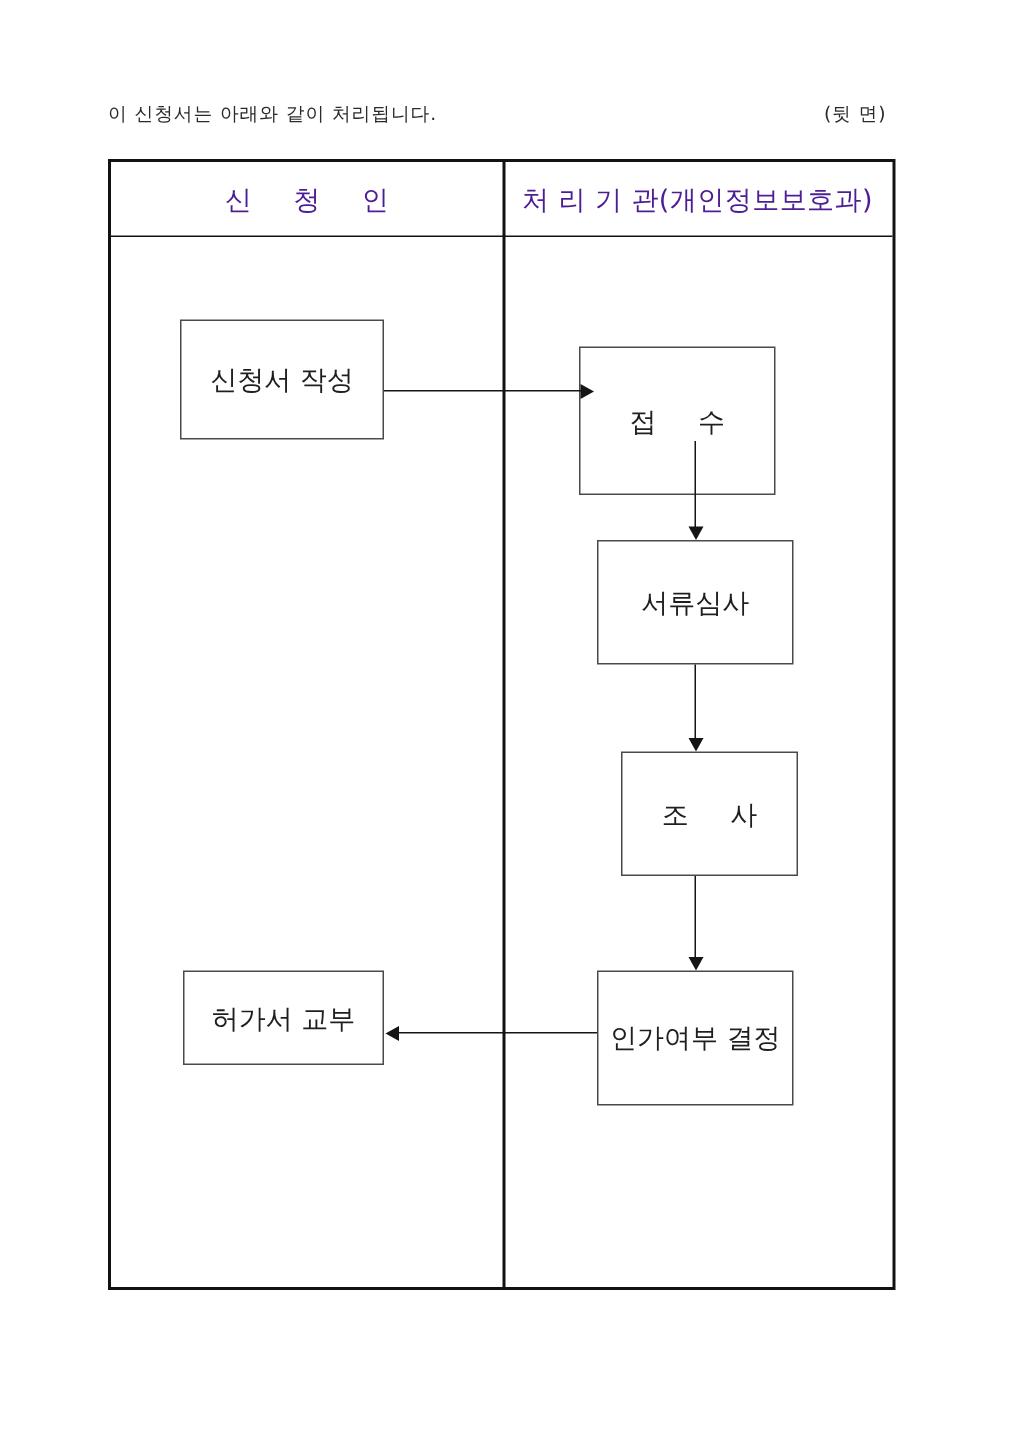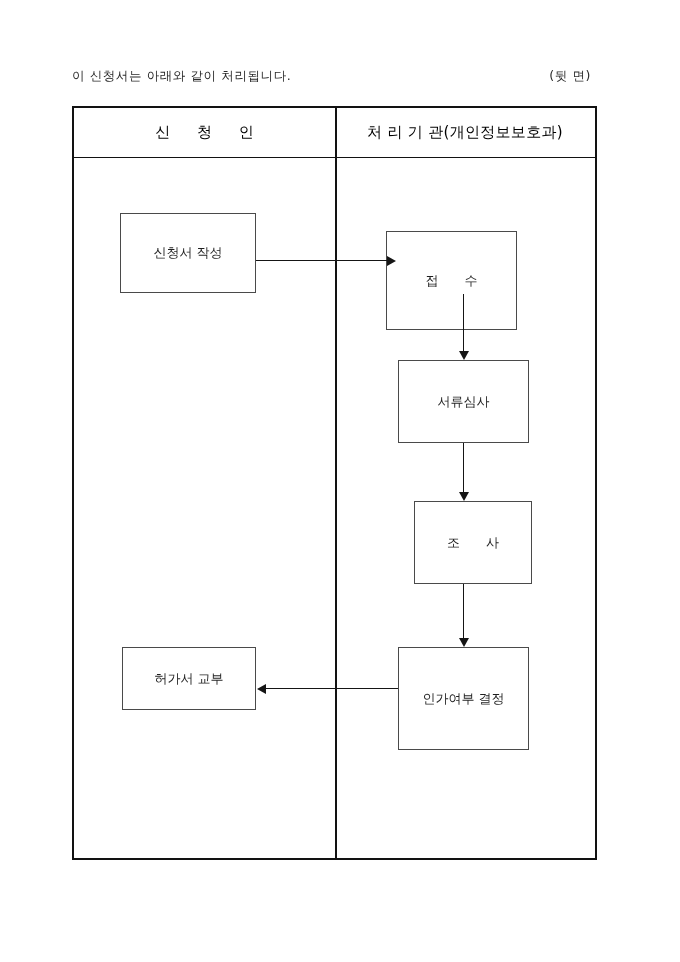--- a/index.html
+++ b/index.html
@@ -66,8 +66,8 @@
     align-items: center;
     justify-content: center;
     box-sizing: border-box;
-    font-size: 15px;
-    color: #000000;
+    font-size: 18px;
+    color: #4c1d95;
     white-space: nowrap;
   }
   .header-cell.left {

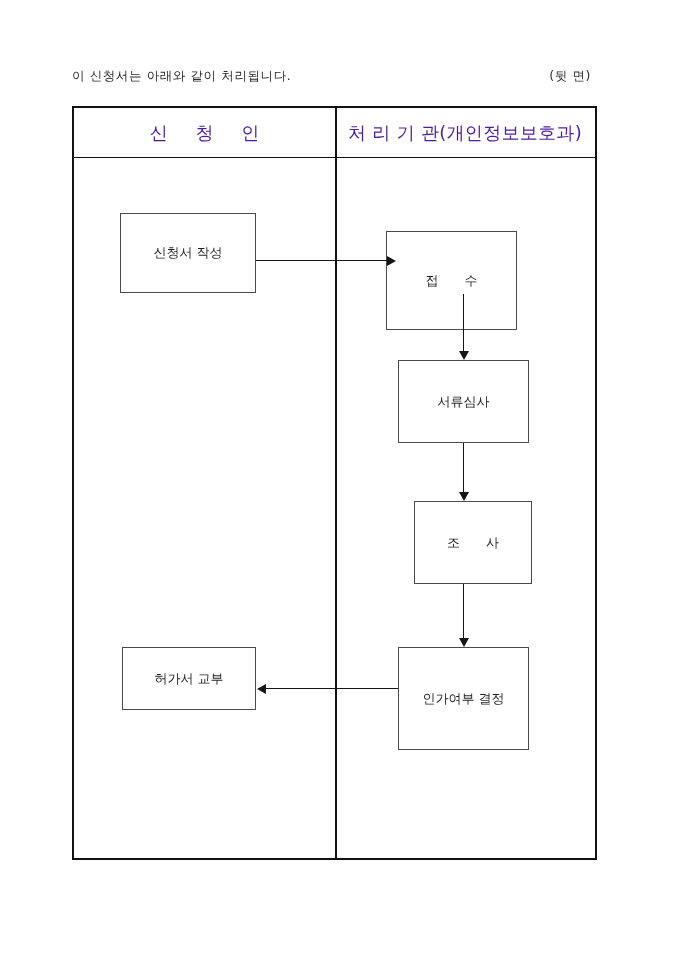--- a/index.html
+++ b/index.html
@@ -105,7 +105,7 @@
     display: flex;
     align-items: center;
     justify-content: center;
-    font-size: 13px;
+    font-size: 18px;
     color: #1f1f1f;
     white-space: nowrap;
   }

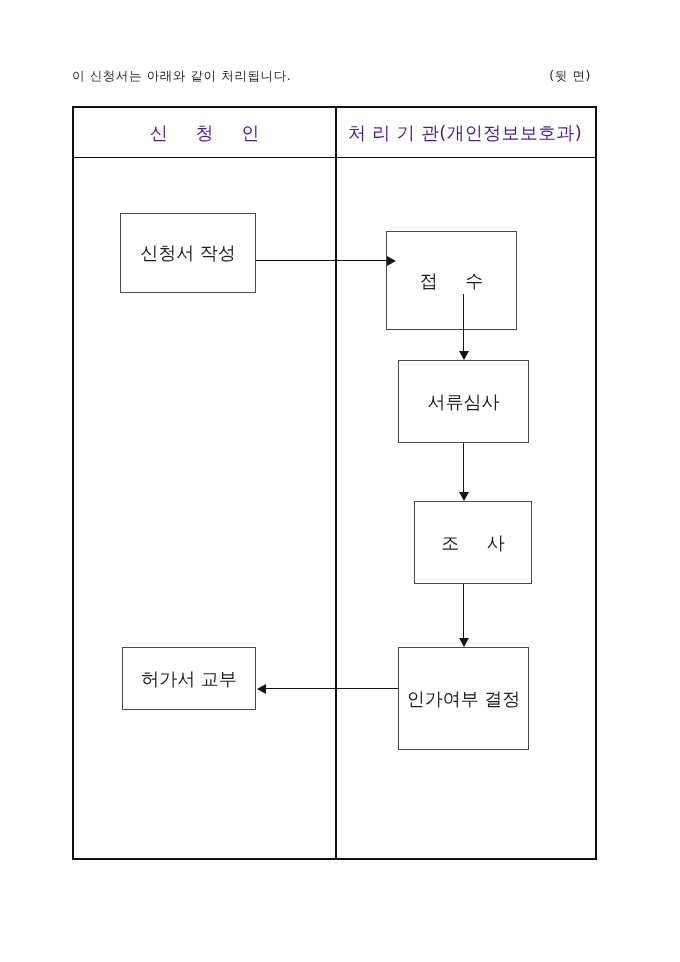--- a/index.html
+++ b/index.html
@@ -116,7 +116,7 @@
   .node-receive { left: 312px; top: 53px;  width: 131px; height: 99px; margin-top: 20px; }
   .node-review  { left: 324px; top: 202px; width: 131px; height: 83px; }
   .node-survey  { left: 340px; top: 343px; width: 118px; height: 83px; }
-  .node-decide  { left: 324px; top: 489px; width: 131px; height: 103px; }
+  .node-decide  { left: 324px; top: 489px; width: 131px; height: 90px; }
   .node-issue   { left: 48px;  top: 489px; width: 134px; height: 63px; }
 
   

